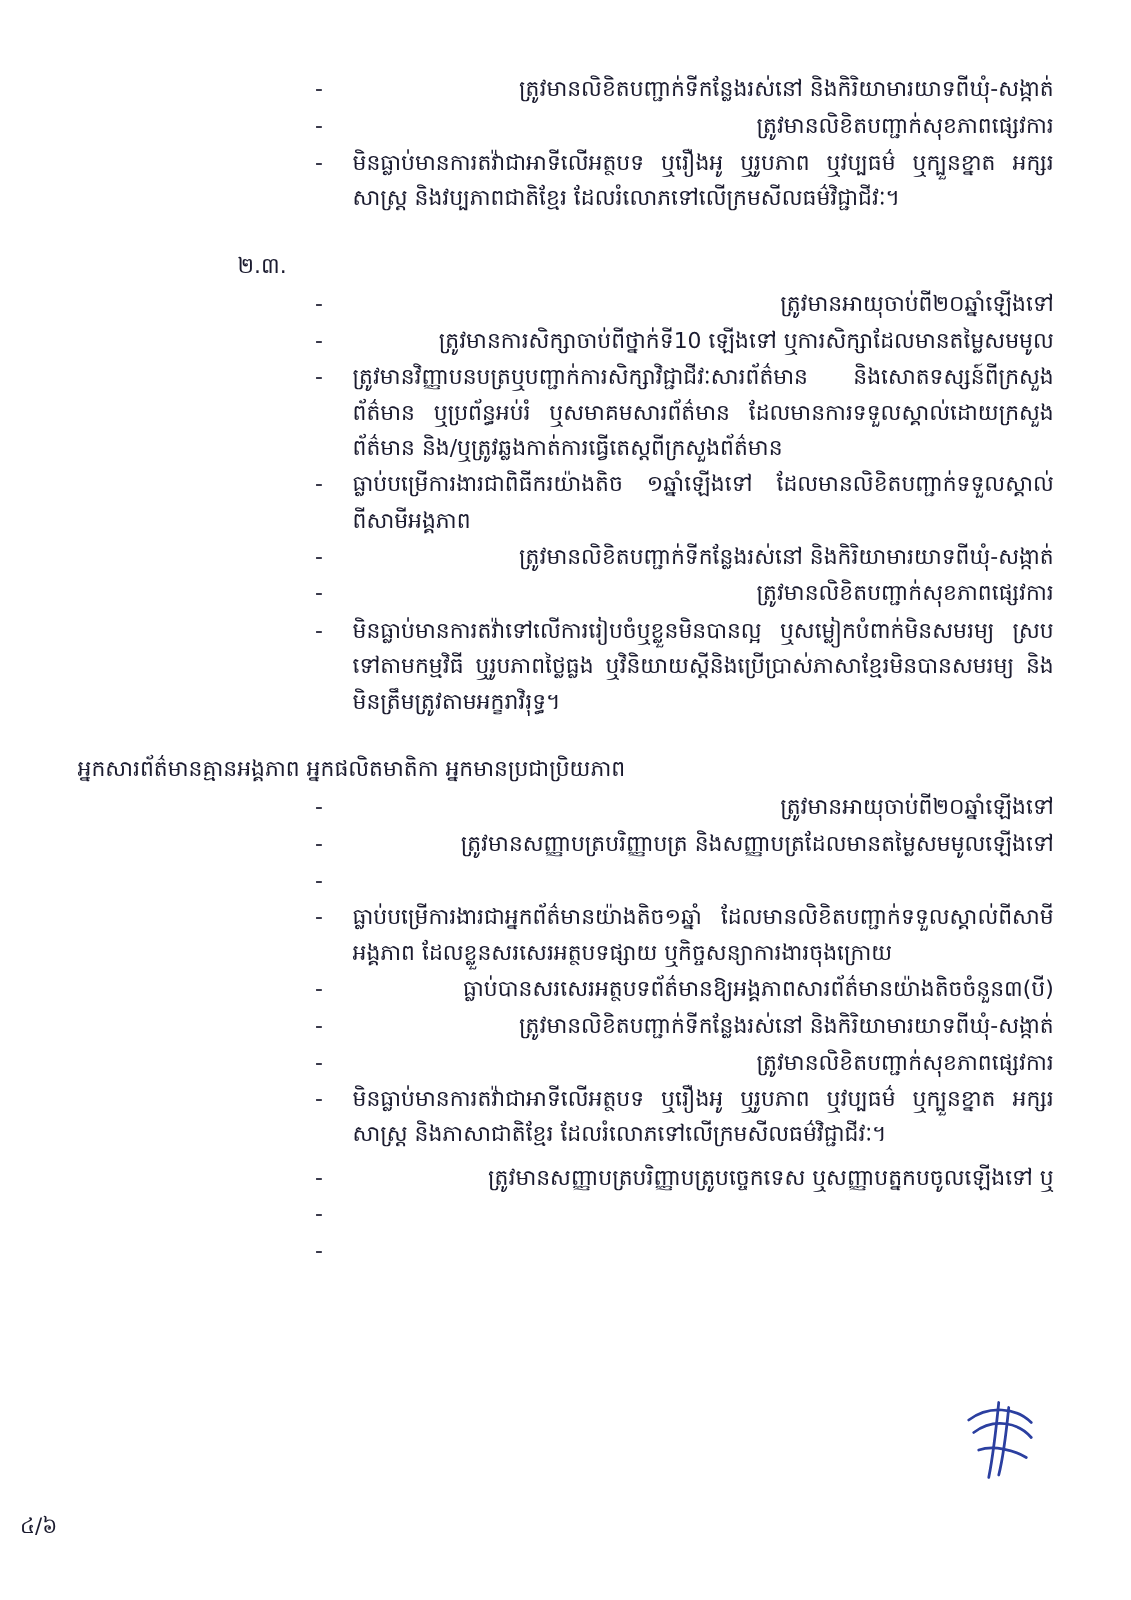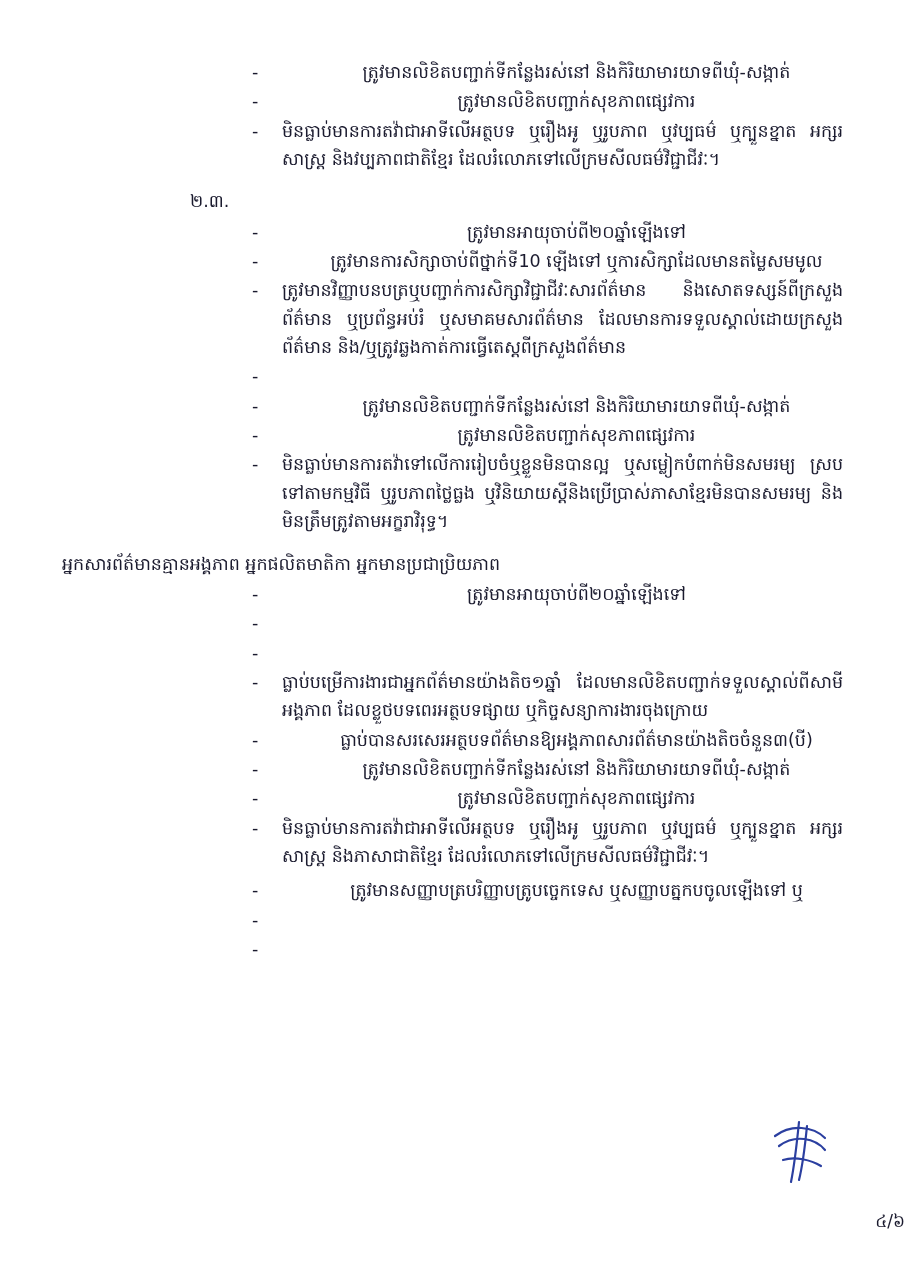--- a/index.html
+++ b/index.html
@@ -70,7 +70,7 @@
     text-justify: inter-word;
   }
   .btext.nojust {
-    text-align: center;
+    text-align: right;
     margin-left: 28px;
   }
 

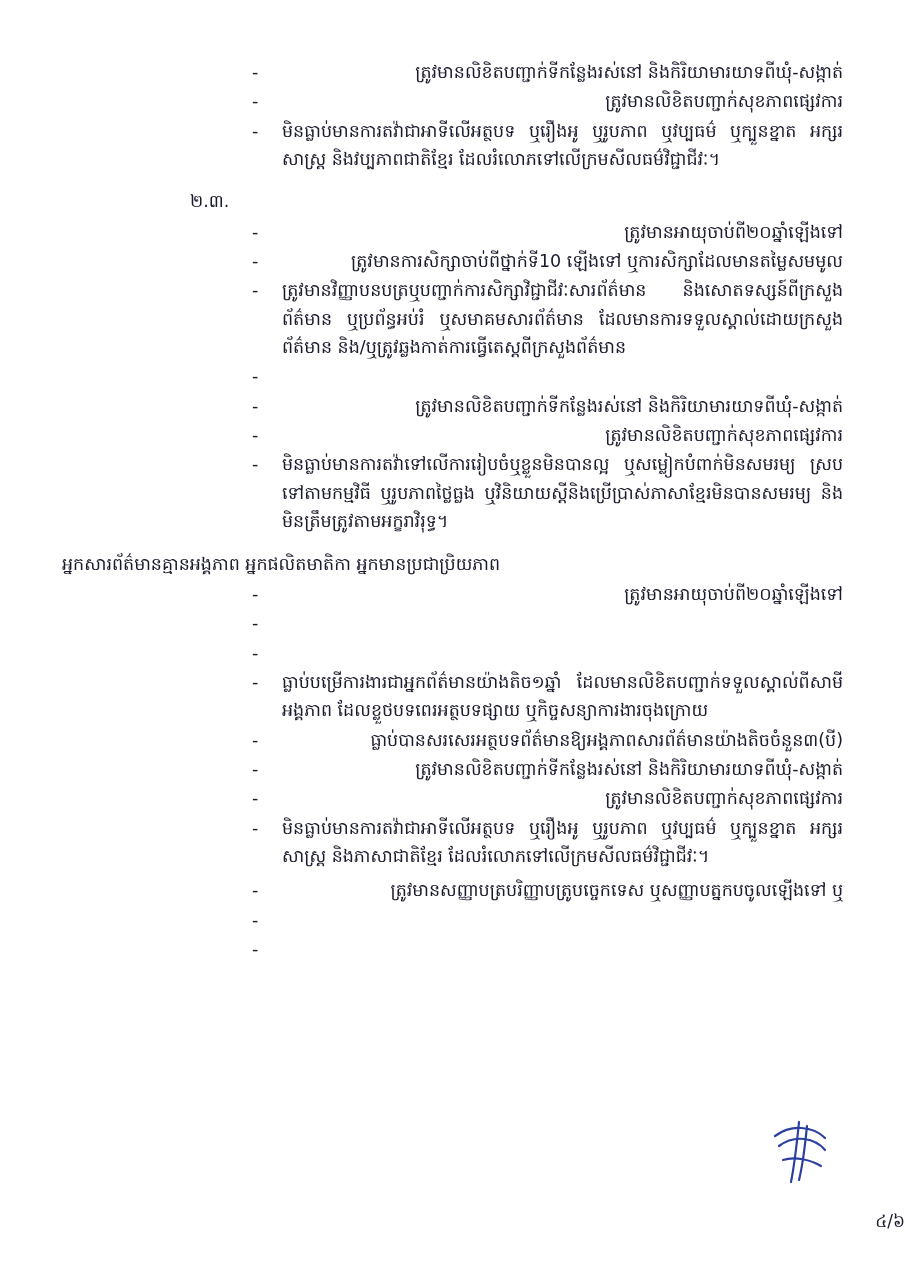--- a/index.html
+++ b/index.html
@@ -34,7 +34,7 @@
   .sec-head {
     display: flex;
     align-items: center;
-    margin-top: 14px;
+    margin-top: 26px;
     margin-bottom: 2px;
   }
   .sec-num {

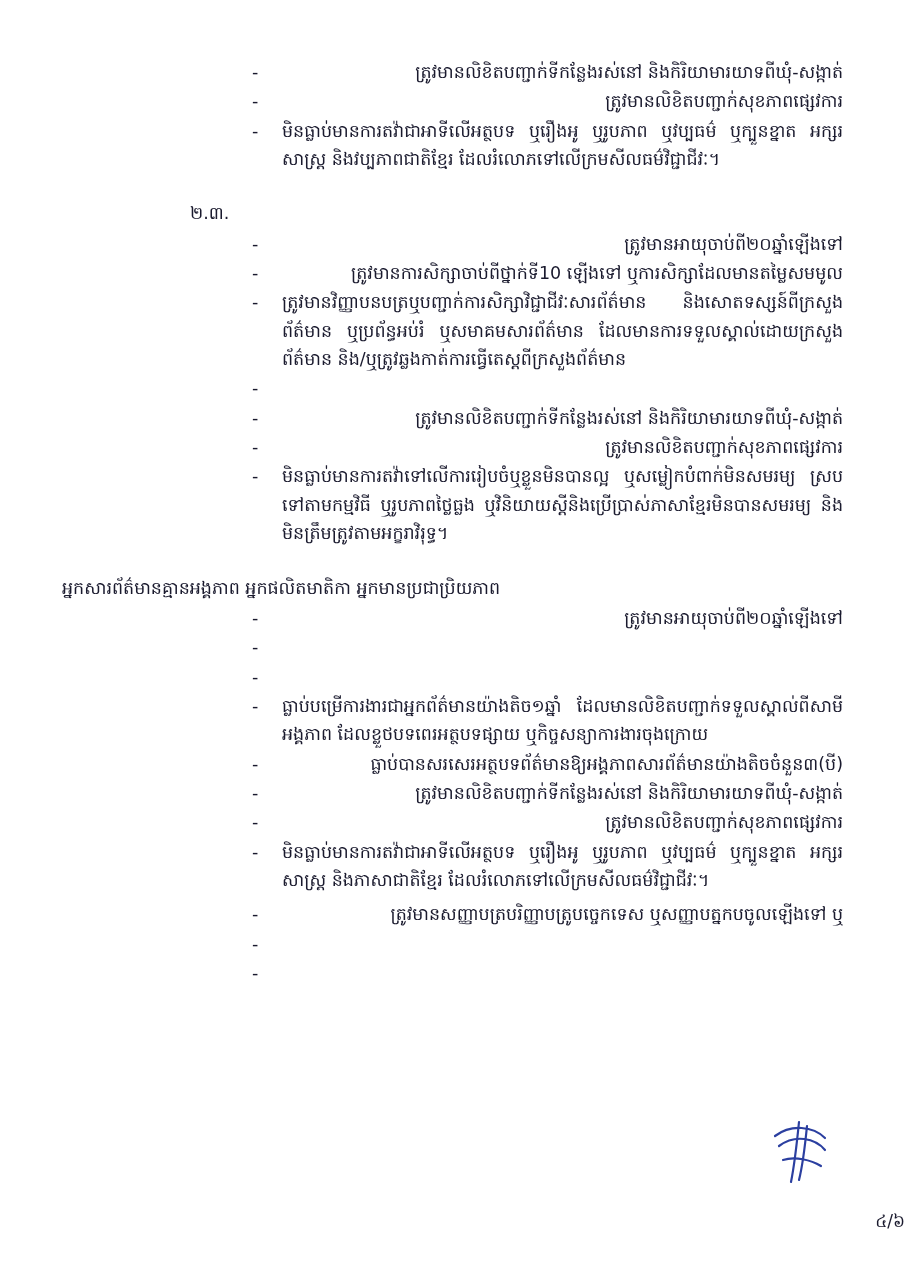--- a/index.html
+++ b/index.html
@@ -137,6 +137,7 @@
       </li>
       <li>
         <span class="dash">-</span>
+        <span class="btext">ធ្លាប់បម្រើការងារជាពិធីករយ៉ាងតិច ១ឆ្នាំឡើងទៅ ដែលមានលិខិតបញ្ជាក់ទទួលស្គាល់ពីសាមីអង្គភាព</span>
       </li>
       <li>
         <span class="dash">-</span>

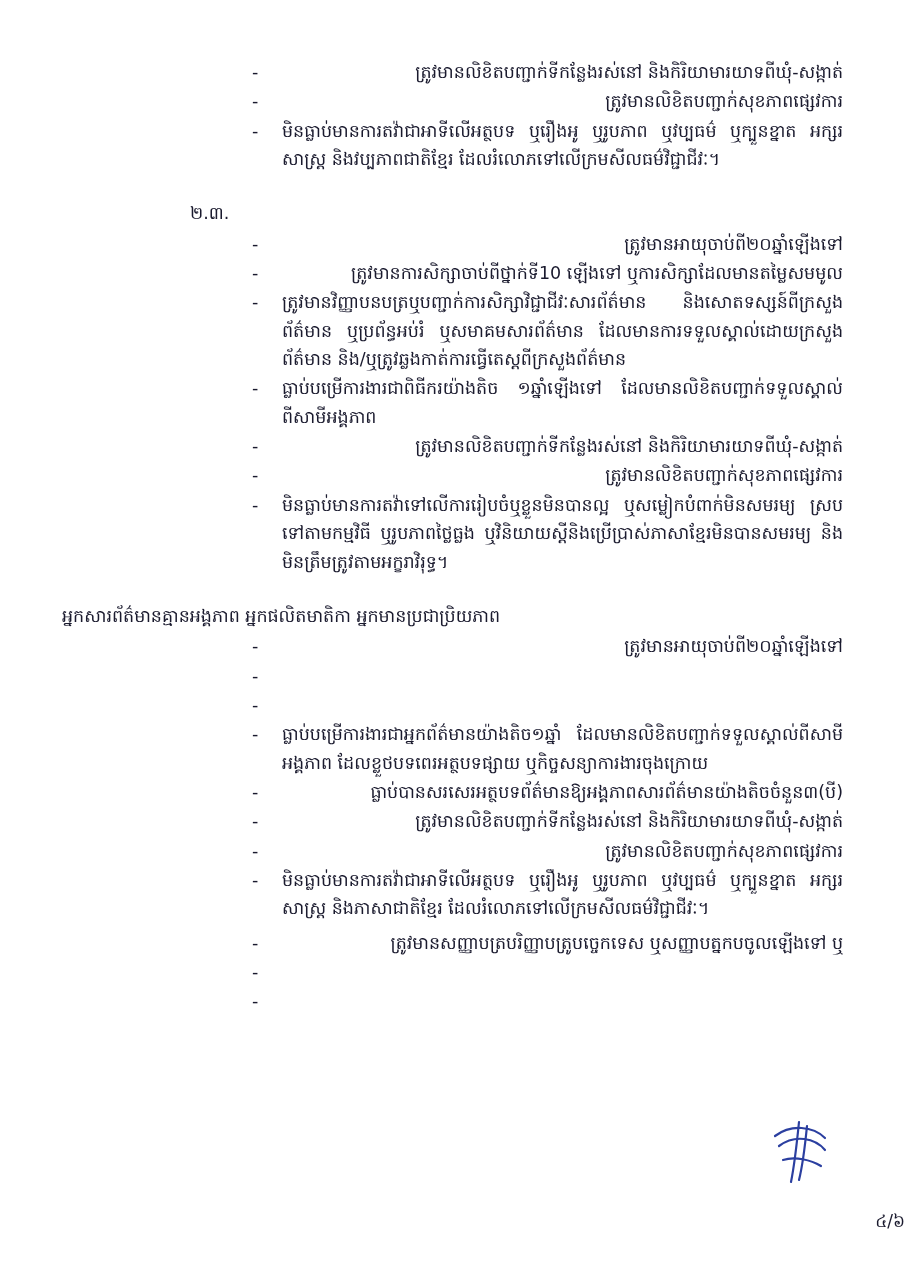--- a/index.html
+++ b/index.html
@@ -165,6 +165,7 @@
       </li>
       <li>
         <span class="dash">-</span>
+        <span class="btext nojust">ត្រូវមានសញ្ញាបត្របរិញ្ញាបត្រ និងសញ្ញាបត្រដែលមានតម្លៃសមមូលឡើងទៅ</span>
       </li>
       <li>
         <span class="dash">-</span>

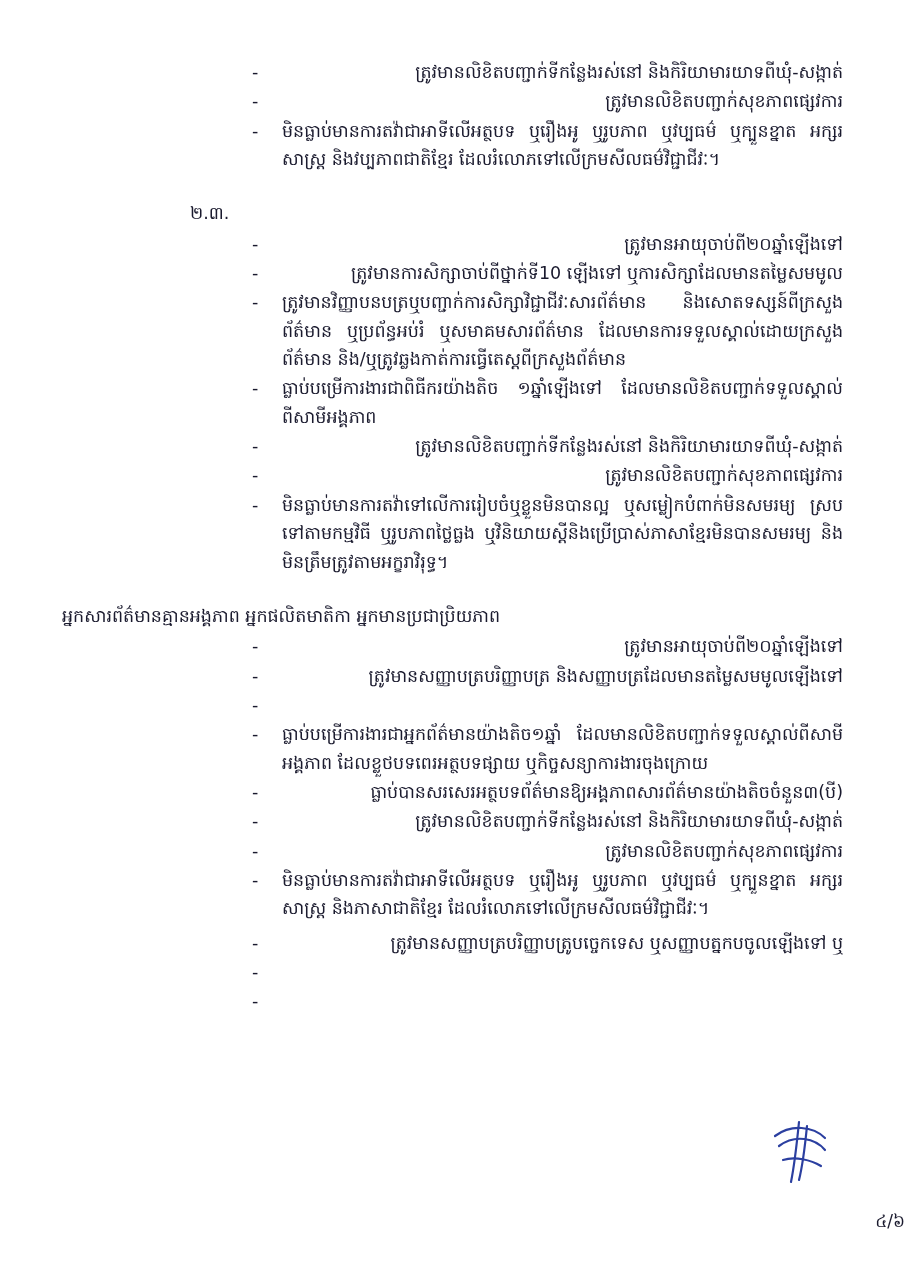--- a/index.html
+++ b/index.html
@@ -172,7 +172,7 @@
       </li>
       <li>
         <span class="dash">-</span>
-        <span class="btext">ធ្លាប់បម្រើការងារជាអ្នកព័ត៌មានយ៉ាងតិច១ឆ្នាំ ដែលមានលិខិតបញ្ជាក់ទទួលស្គាល់ពីសាមីអង្គភាព ដែលខ្លួថបទពេរអត្ថបទផ្សាយ ឬកិច្ចសន្យាការងារចុងក្រោយ</span>
+        <span class="btext">ធ្លាប់បម្រើការងារជាអ្នកព័ត៌មានយ៉ាងតិច១ឆ្នាំ ដែលមានលិខិតបញ្ជាក់ទទួលស្គាល់ពីសាមីអង្គភាព ដែលខ្លួនសរសេរអត្ថបទផ្សាយ ឬកិច្ចសន្យាការងារចុងក្រោយ</span>
       </li>
       <li>
         <span class="dash">-</span>

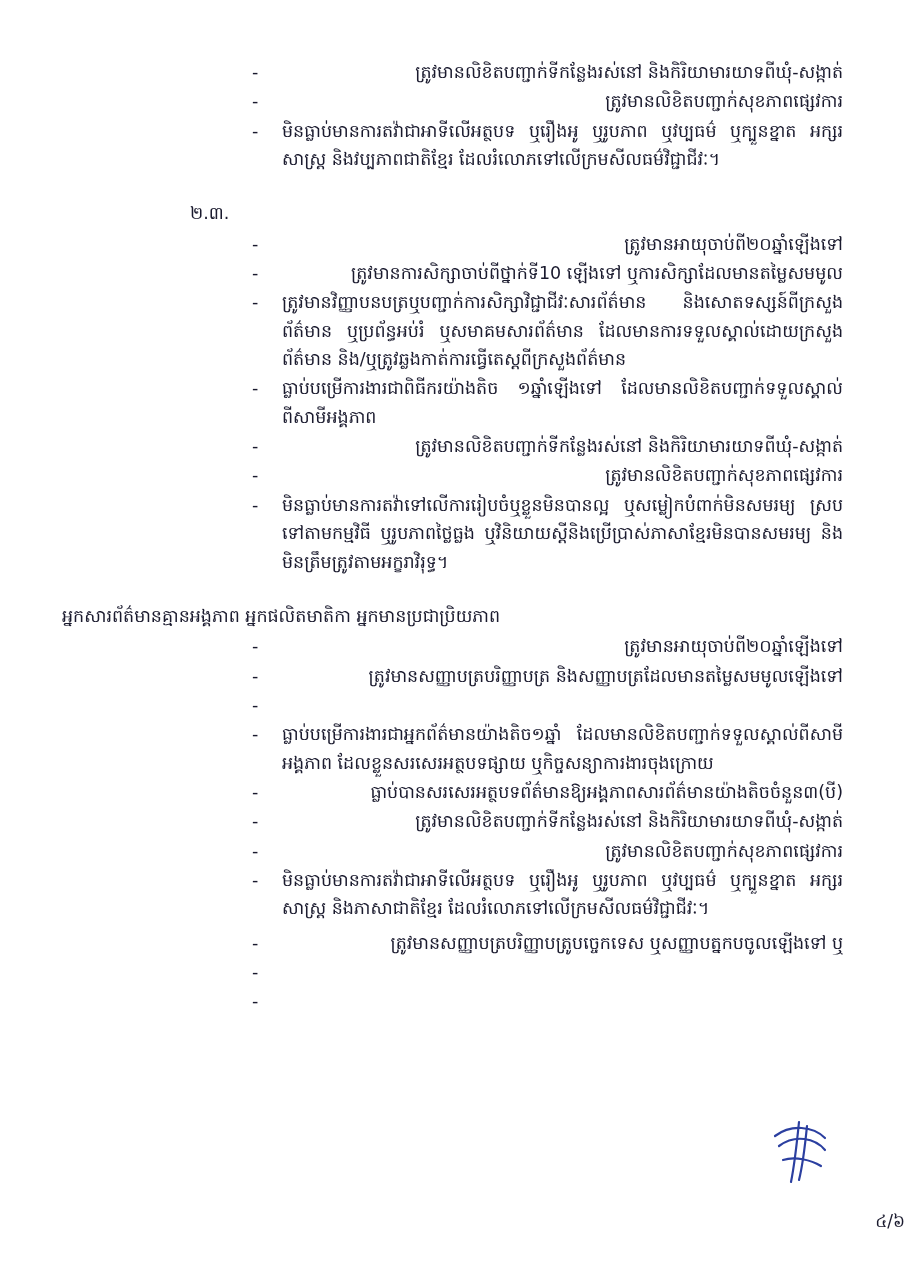--- a/index.html
+++ b/index.html
@@ -81,10 +81,10 @@
 
   .page-number {
     position: absolute;
-    left: 0;
+    left: 16px;
     right: 0;
     bottom: 44px;
-    text-align: right;
+    text-align: left;
     font-size: 17px;
   }
 

